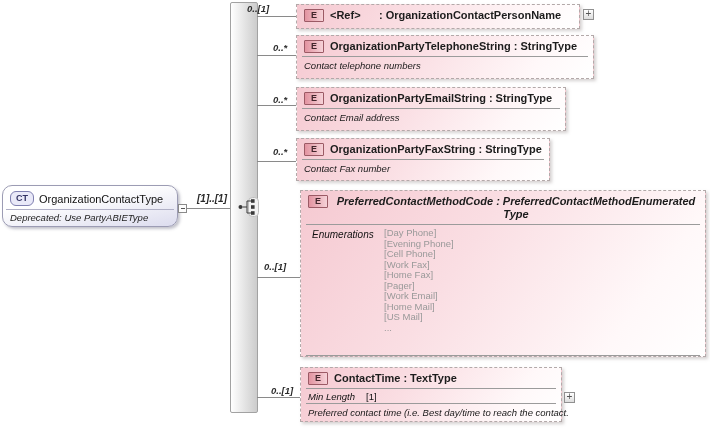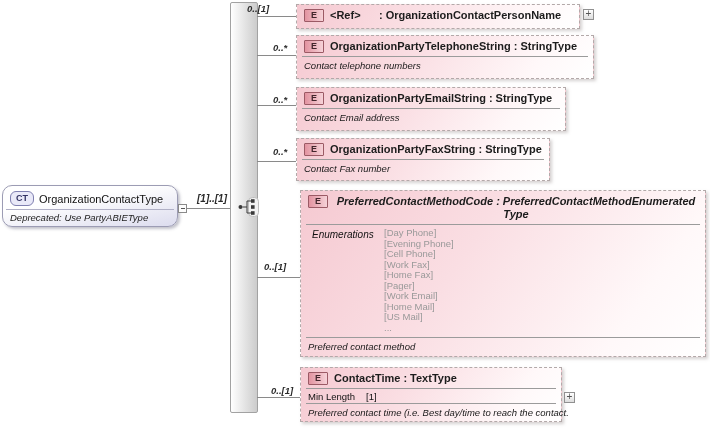--- a/index.html
+++ b/index.html
@@ -156,7 +156,6 @@
           </span>
         </div>
         <div class="el-sep"></div>
-        <div class="el-desc">Preferred contact method</div>
       </div>
       <div class="hline" style="left:257px;top:397px;width:43px;"></div>
       <div class="card" style="left:271px;top:385px;">0..[1]</div>

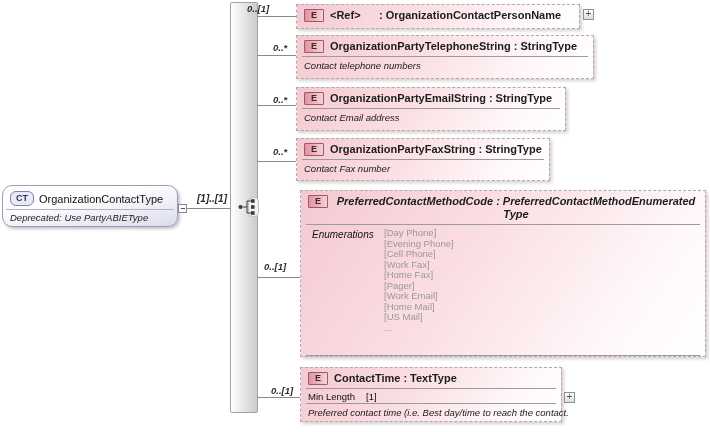--- a/index.html
+++ b/index.html
@@ -50,7 +50,7 @@
   .enum-values{font-size:9.5px;color:var(--enum-text,#999);line-height:10.5px;}
   .enum-values div{white-space:nowrap;}
   .facet-row{display:flex;font-size:9.5px;color:#111;padding:2px 7px 1px;line-height:11px;}
-  .facet-label{width:58px;}
+  .facet-label{font-style:italic;width:58px;}
   #el-0 .el-name{display:inline-block;min-width:46px;}
   #el-4 .el-title{align-items:flex-start;}
   #el-4 .el-text{text-align:center;word-break:break-all;font-style:italic;}

